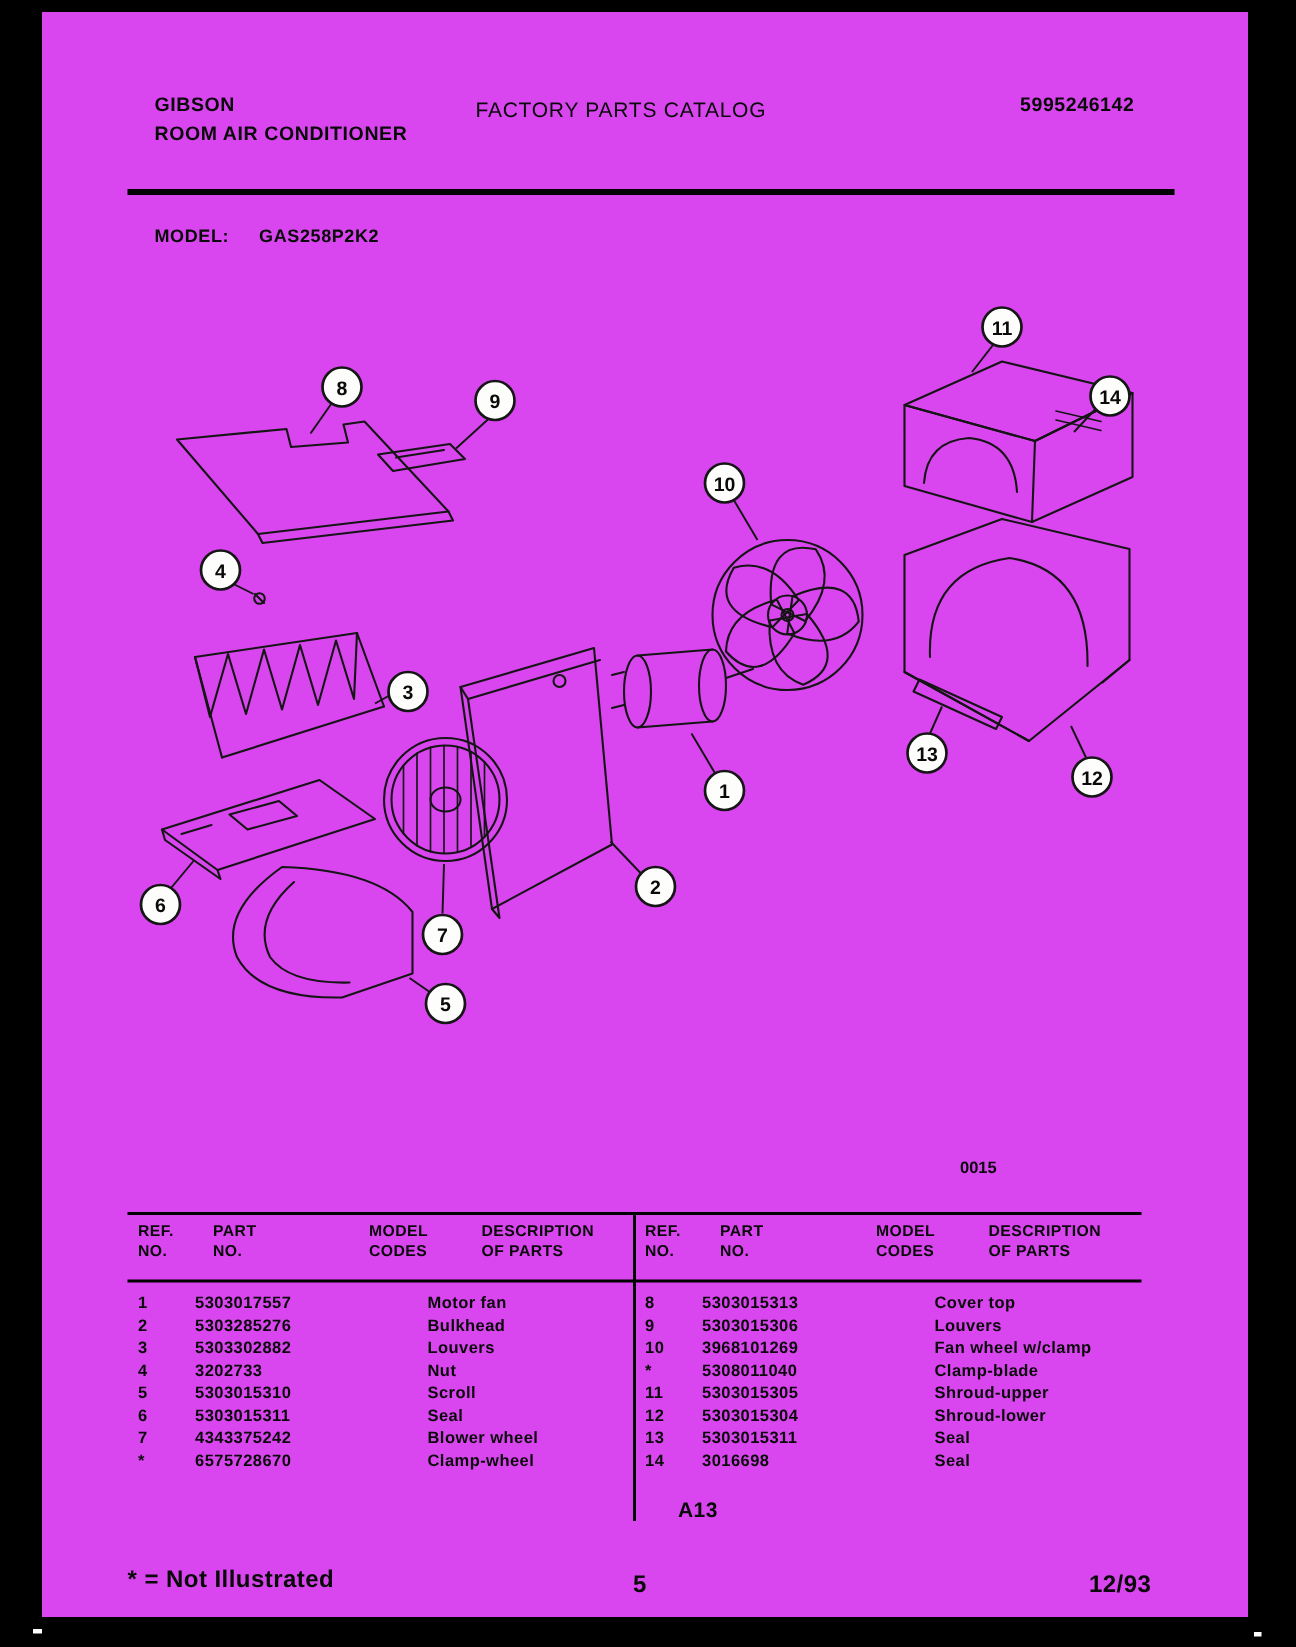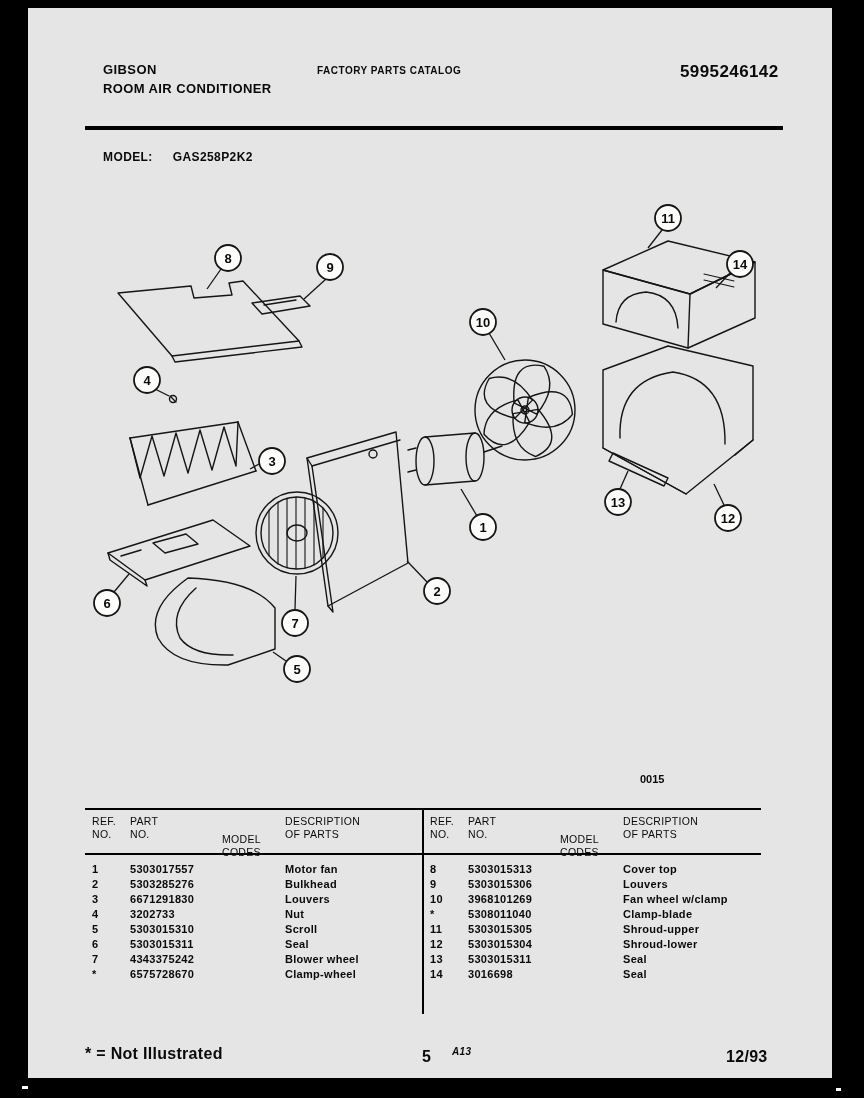--- a/index.html
+++ b/index.html
@@ -14,7 +14,7 @@
   .page {
     position:absolute; left:28px; top:8px;
     width:804px; height:1070px;
-    background:#e5e5e5;
+    background:#d946ef;
   }
   .speck { position:absolute; background:#fff; }
 

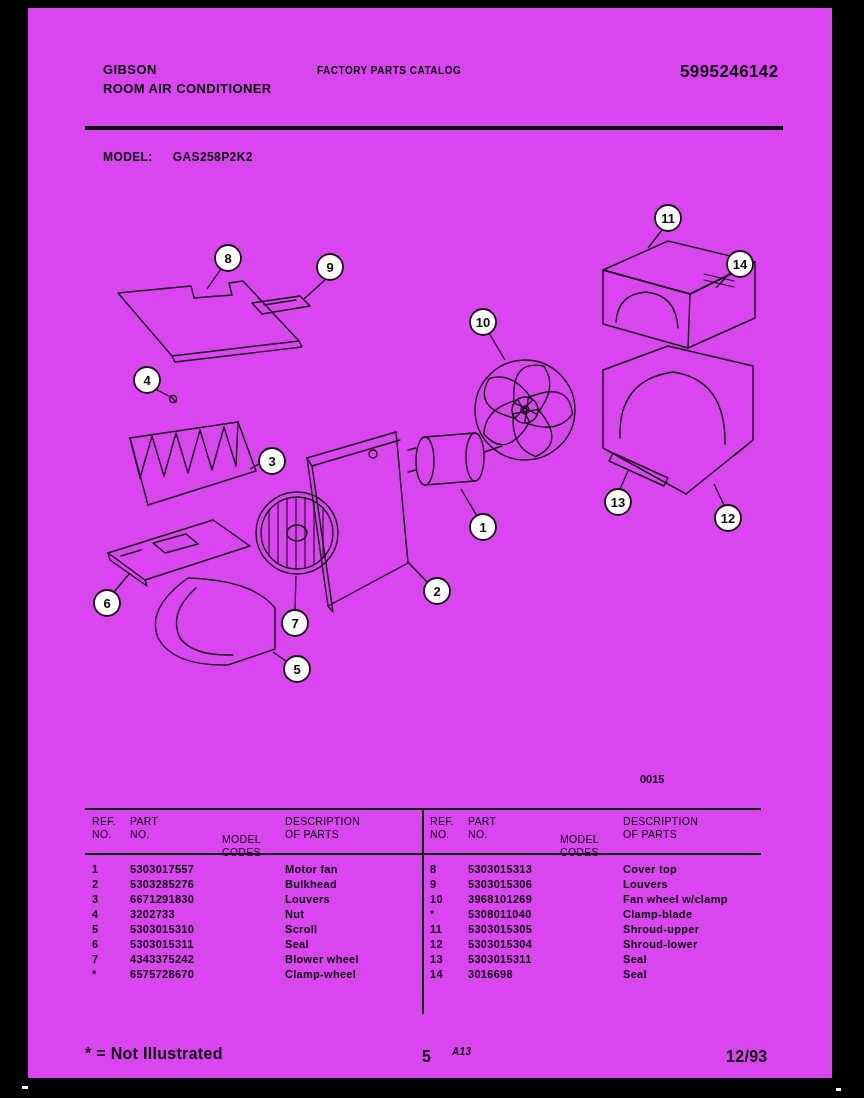--- a/index.html
+++ b/index.html
@@ -20,7 +20,7 @@
 
   
   .hdr-brand { position:absolute; left:75px; top:52px; font-size:13px; font-weight:bold; line-height:19px; letter-spacing:.4px; }
-  .hdr-title { position:absolute; left:289px; top:57px; font-size:10px; font-weight:bold; letter-spacing:.5px; }
+  .hdr-title { position:absolute; left:289px; top:57px; font-size:14px; font-weight:normal; letter-spacing:.5px; }
   .hdr-doc   { position:absolute; left:652px; top:54px; font-size:17px; font-weight:bold; letter-spacing:.4px; }
   .rule { position:absolute; left:57px; top:118px; width:698px; height:4px; background:#000; }
 

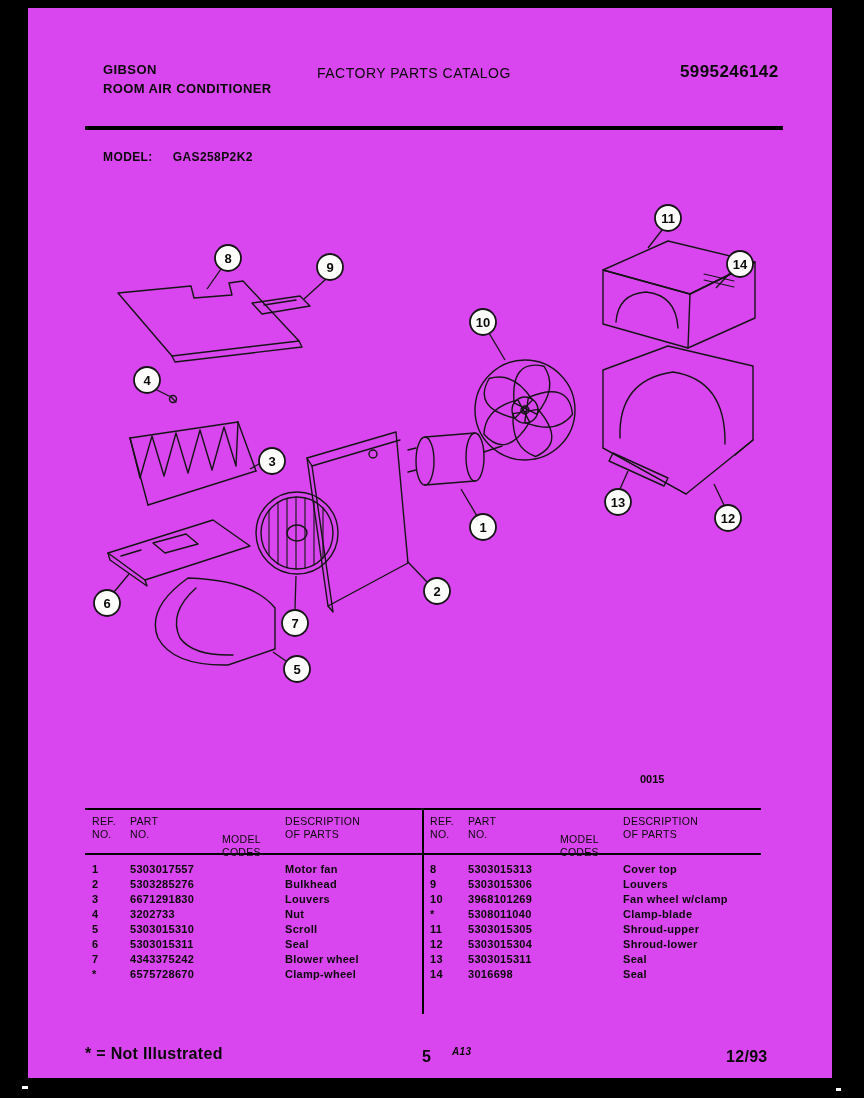--- a/index.html
+++ b/index.html
@@ -21,7 +21,7 @@
   
   .hdr-brand { position:absolute; left:75px; top:52px; font-size:13px; font-weight:bold; line-height:19px; letter-spacing:.4px; }
   .hdr-title { position:absolute; left:289px; top:57px; font-size:14px; font-weight:normal; letter-spacing:.5px; }
-  .hdr-doc   { position:absolute; left:652px; top:54px; font-size:17px; font-weight:bold; letter-spacing:.4px; }
+  .hdr-doc   { position:absolute; left:652px; top:54px; font-size:13px; font-weight:bold; letter-spacing:.4px; }
   .rule { position:absolute; left:57px; top:118px; width:698px; height:4px; background:#000; }
 
   .model-line { position:absolute; left:75px; top:142px; font-size:12px; font-weight:bold; letter-spacing:.4px; }

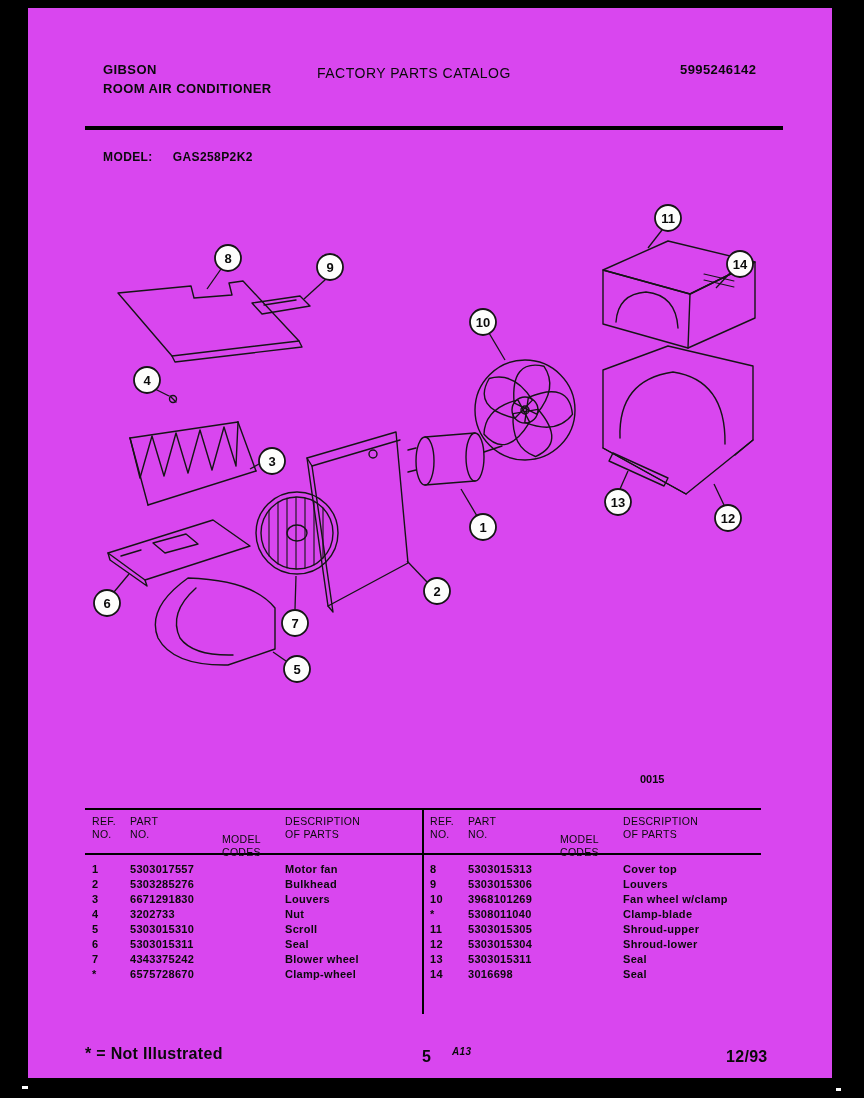--- a/index.html
+++ b/index.html
@@ -38,7 +38,7 @@
   .tline.mid { top:845px; }
   .vdiv { position:absolute; left:394px; top:800px; width:2px; height:206px; background:#000; }
 
-  .thead { position:absolute; top:807px; display:flex; font-size:10.5px; font-weight:normal; line-height:13px; letter-spacing:.3px; }
+  .thead { position:absolute; top:807px; display:flex; font-size:10.5px; font-weight:bold; line-height:13px; letter-spacing:.3px;gap:12px; }
   .thead.left  { left:64px; }
   .thead.right { left:402px; }
 

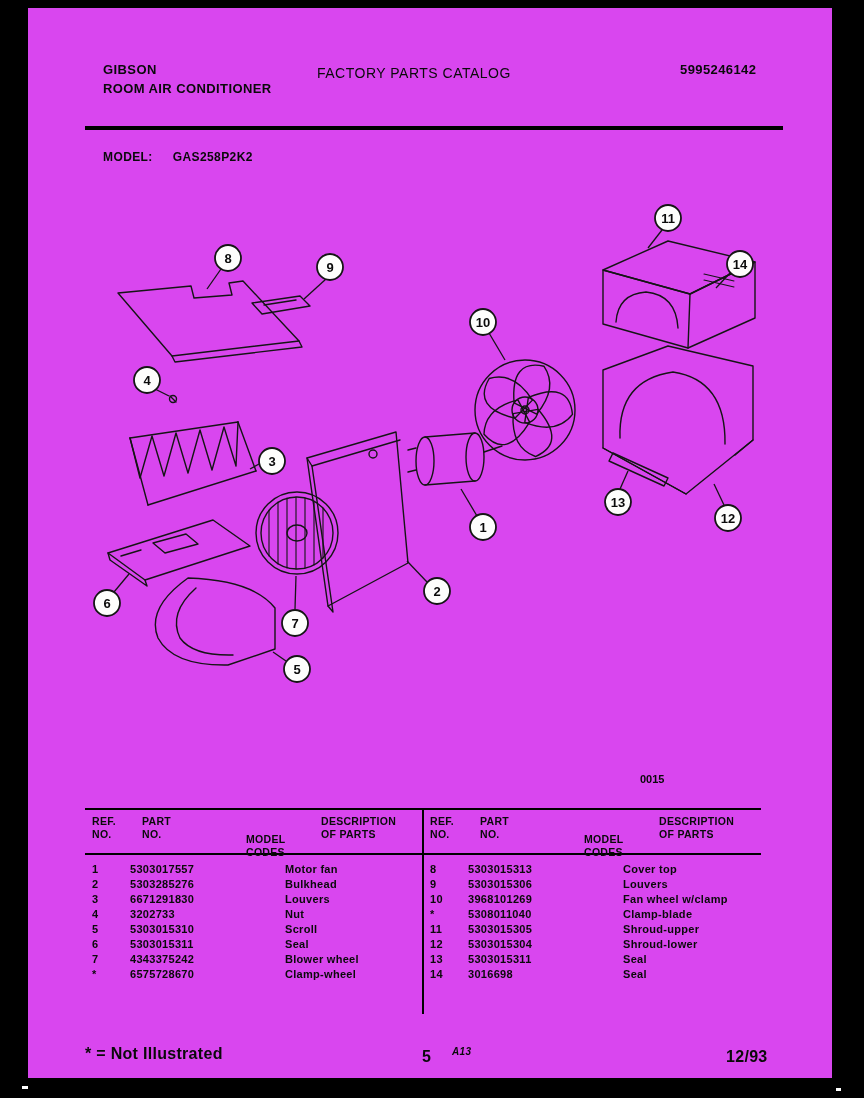--- a/index.html
+++ b/index.html
@@ -49,7 +49,7 @@
   .cell { white-space:nowrap; }
   .cell-ref   { width:38px; }
   .cell-part  { width:92px; }
-  .cell-codes { width:63px;margin-top:18px; }
+  .cell-codes { width:63px; }
   .cell-desc  { width:170px; }
 
   

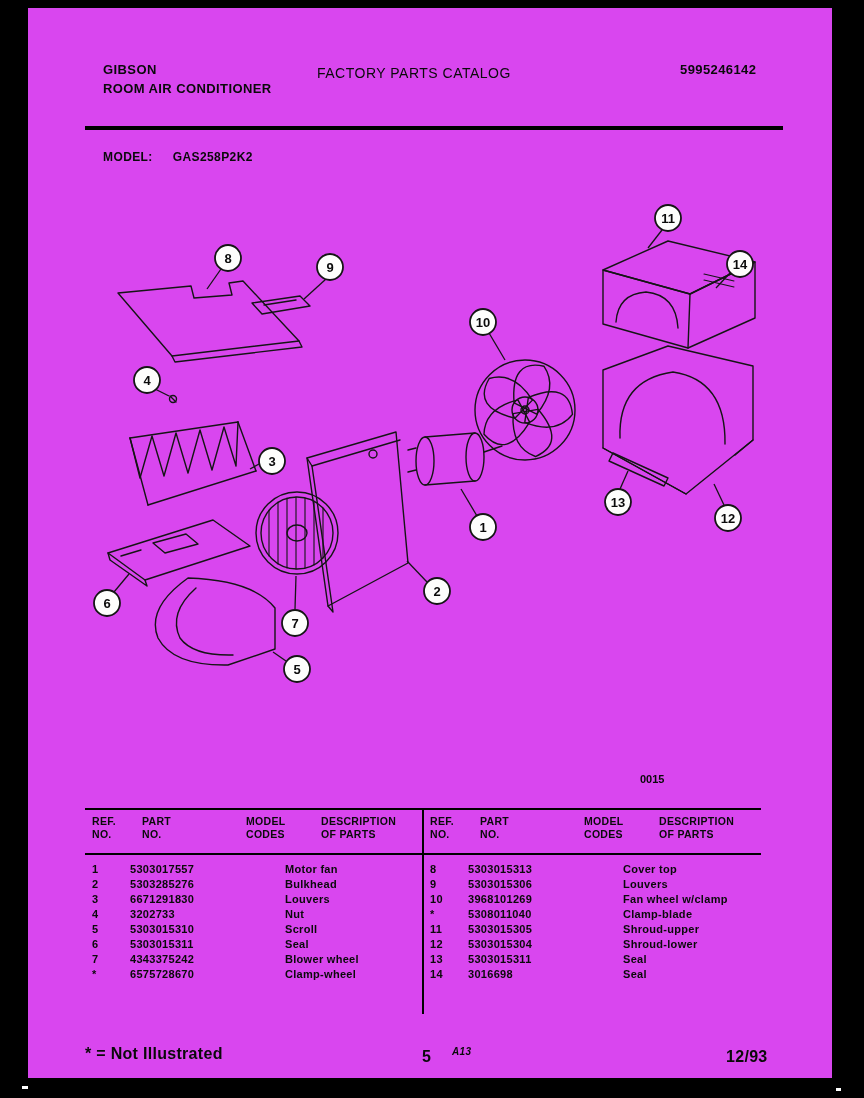--- a/index.html
+++ b/index.html
@@ -302,7 +302,7 @@
       </div>
       <div class="trow">
         <div class="cell cell-ref">3</div>
-        <div class="cell cell-part">6671291830</div>
+        <div class="cell cell-part">5303302882</div>
         <div class="cell cell-codes"></div>
         <div class="cell cell-desc">Louvers</div>
       </div>

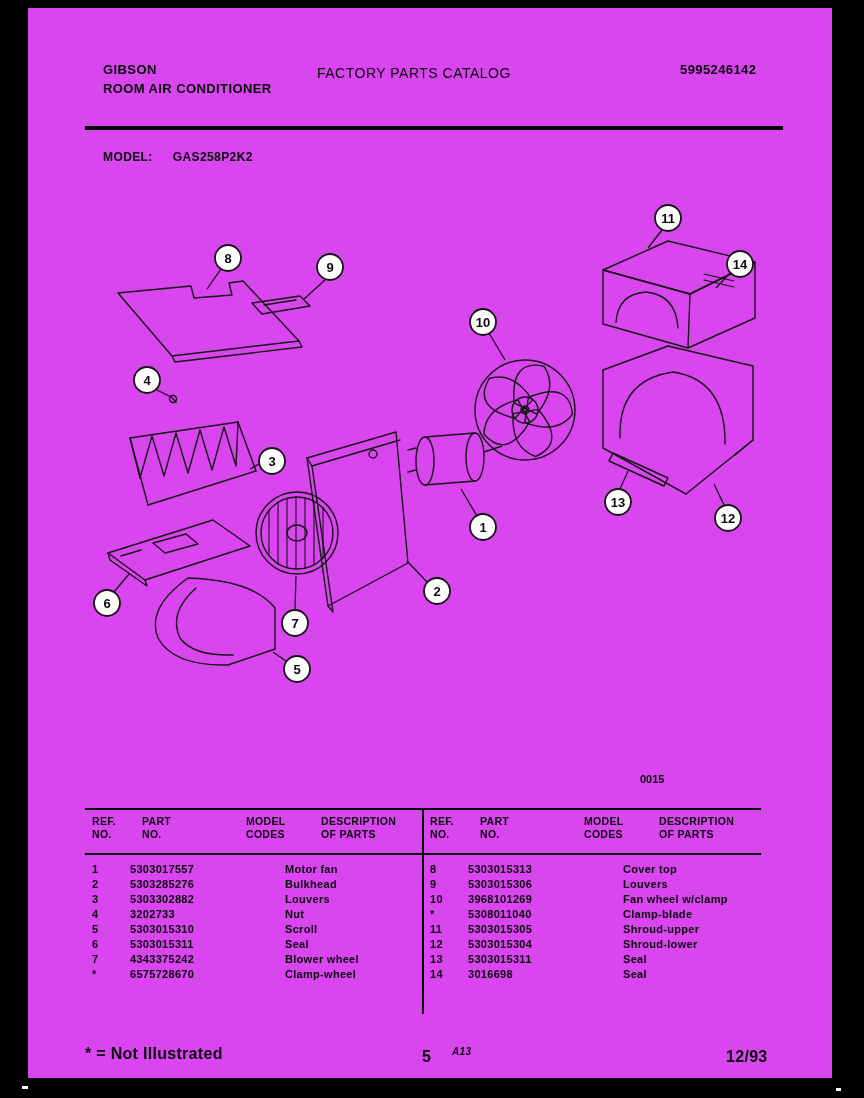--- a/index.html
+++ b/index.html
@@ -56,7 +56,7 @@
   .foot { position:absolute; font-size:16px; font-weight:bold; letter-spacing:.3px; }
   .foot-note  { left:57px;  top:1037px; }
   .foot-page  { left:394px; top:1040px; }
-  .foot-plate { left:424px; top:1038px; font-size:10px;font-style:italic; }
+  .foot-plate { left:424px; top:990px; font-size:14px; }
   .foot-date  { left:698px; top:1040px; }
 </style>
 </head>

